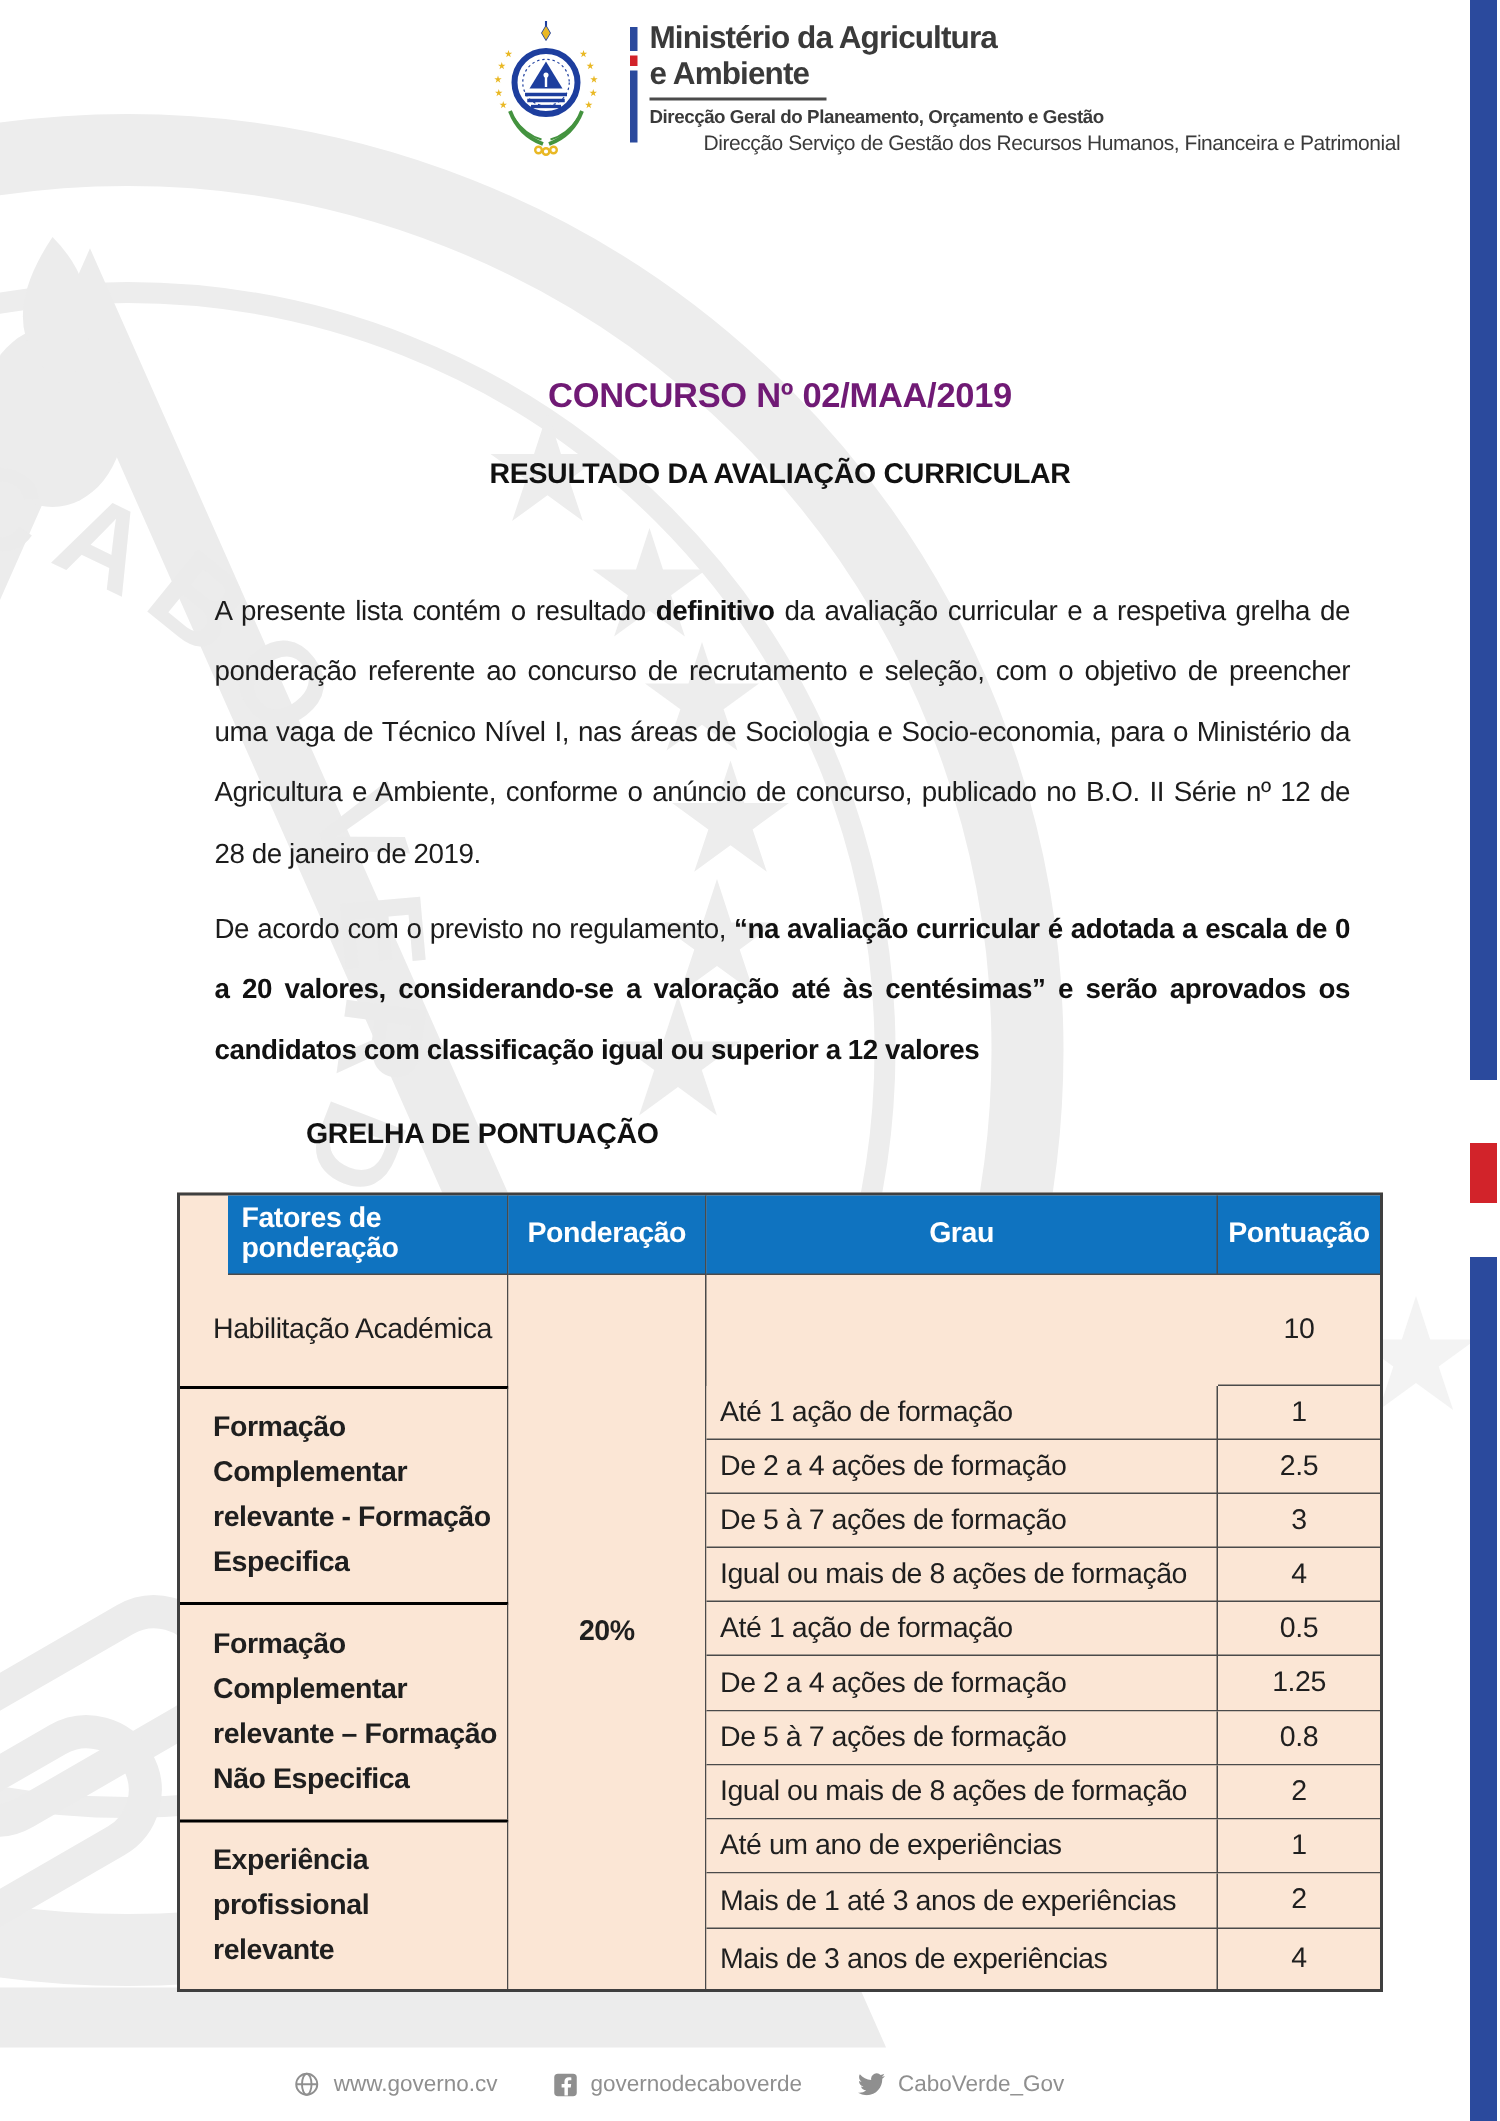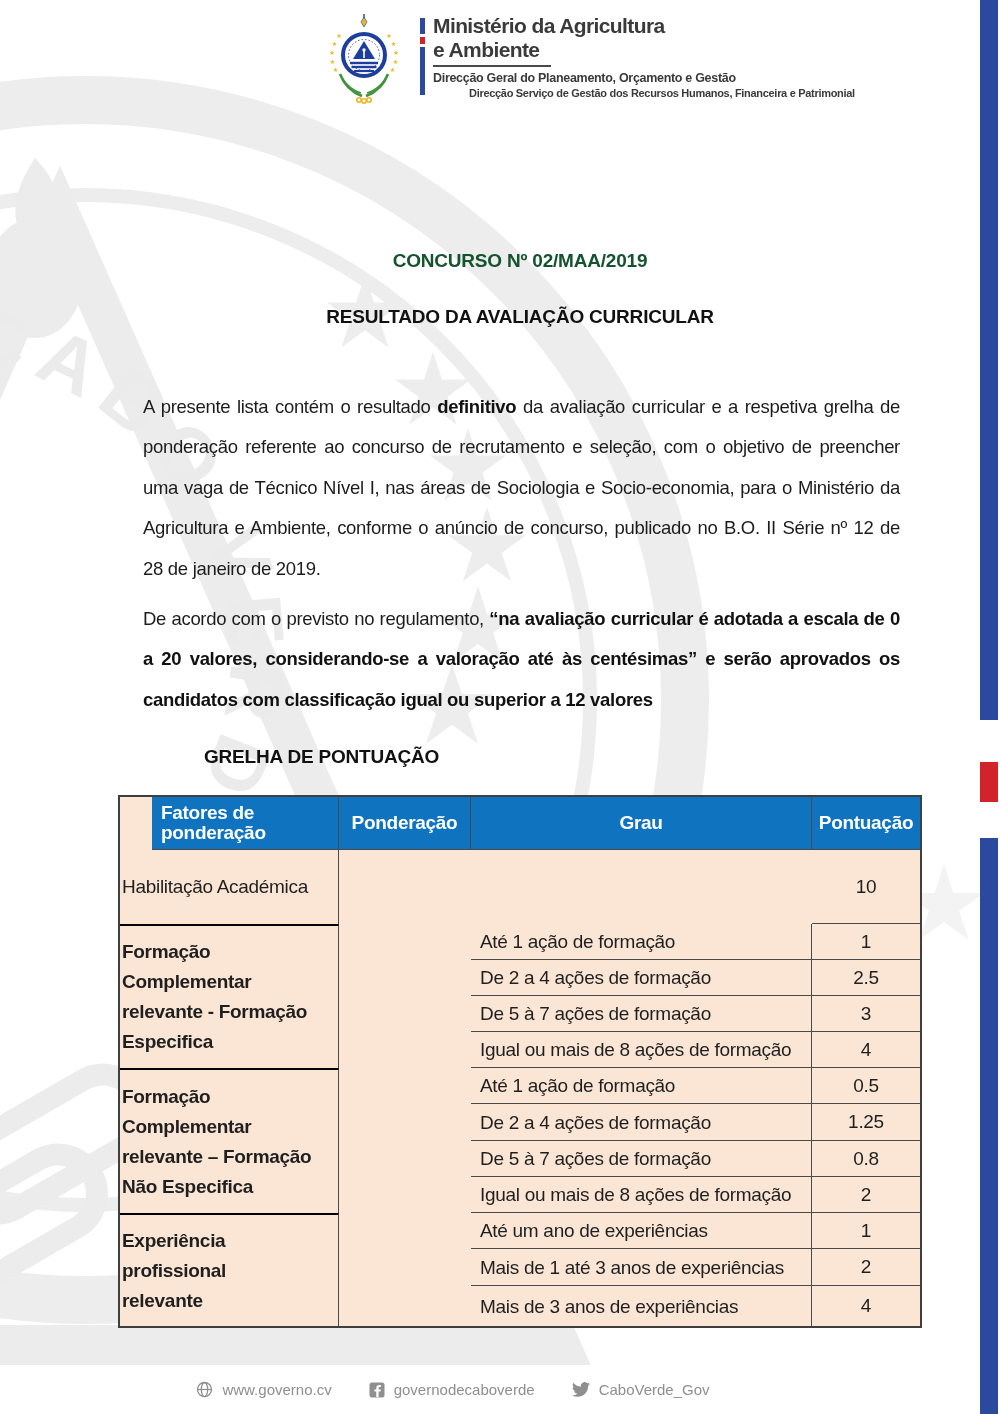--- a/index.html
+++ b/index.html
@@ -19,7 +19,7 @@
             letter-spacing:-0.6px;white-space:pre-line;}
   .min-rule{width:118px;border-bottom:2px solid #4a4a4a;margin:3px 0 4px 0;}
   .dep1{font-size:12.5px;font-weight:bold;color:#3a3a3a;letter-spacing:-0.3px;}
-  .dep2{font-size:11px;font-weight:bold;color:#3a3a3a;letter-spacing:-0.3px;margin-top:2px;padding-left:36px;}
+  .dep2{font-size:14px;font-weight:normal;color:#3a3a3a;letter-spacing:-0.3px;margin-top:2px;padding-left:36px;}
 
   
   .doc-title{position:absolute;top:144px;left:120px;width:800px;text-align:center;

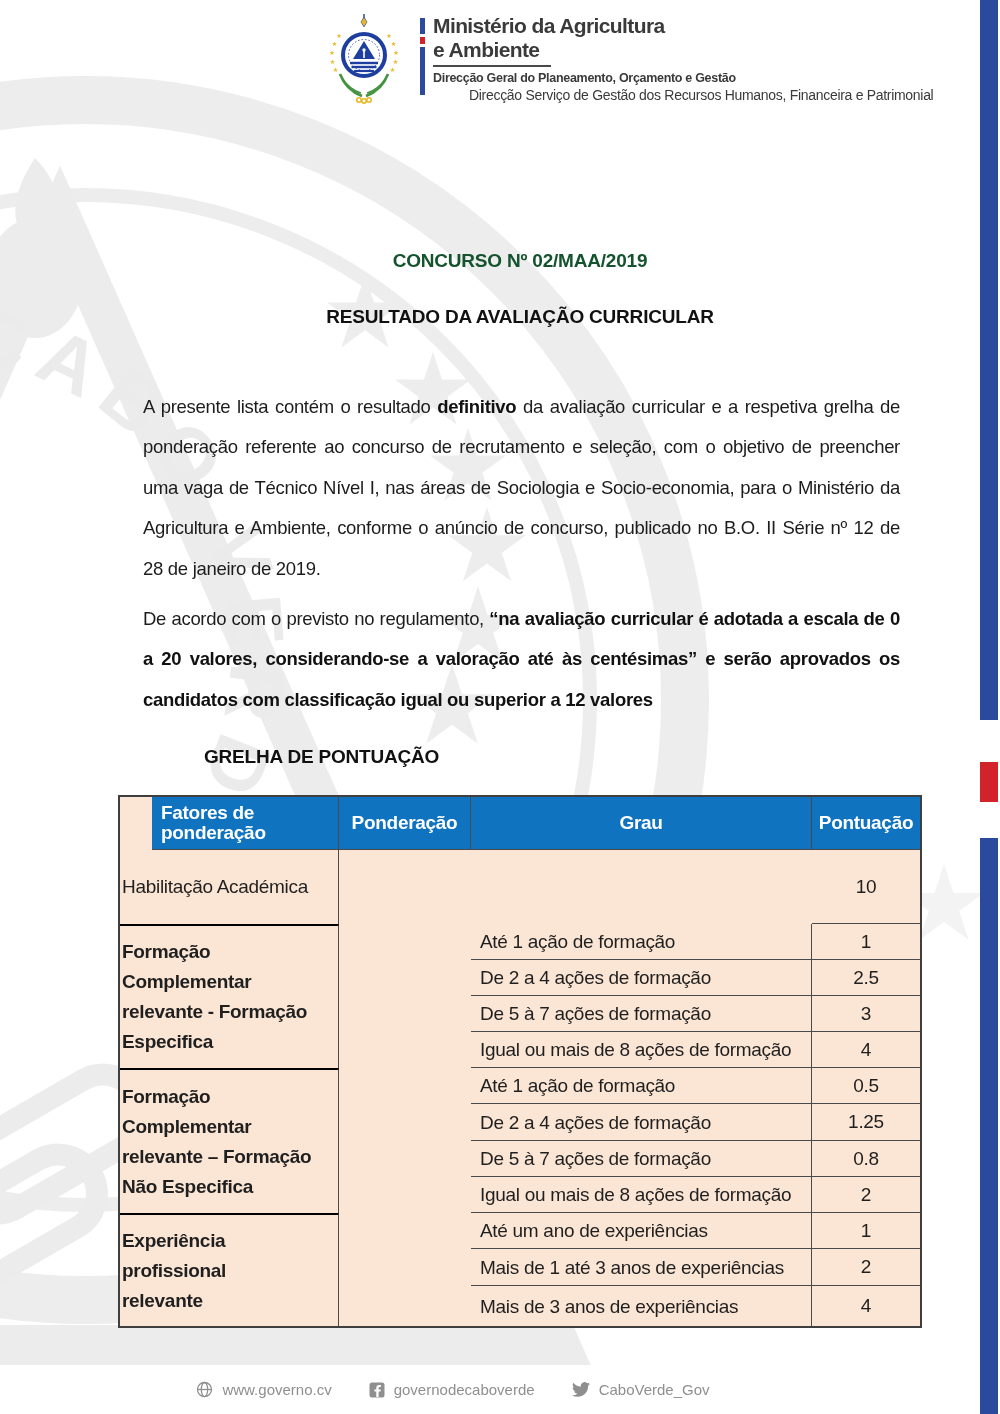--- a/index.html
+++ b/index.html
@@ -26,7 +26,7 @@
              font-size:19px;font-weight:bold;color:#111;line-height:47px;
              letter-spacing:-0.2px;white-space:pre-line;}
   .doc-sub1{position:absolute;top:250px;left:120px;width:800px;text-align:center;
-            font-size:19px;font-weight:bold;color:#14532d;letter-spacing:-0.2px;}
+            font-size:23px;font-weight:bold;color:#701a75;letter-spacing:-0.2px;}
   .doc-sub2{position:absolute;top:306px;left:120px;width:800px;text-align:center;
             font-size:19px;font-weight:bold;color:#111;letter-spacing:-0.2px;}
 

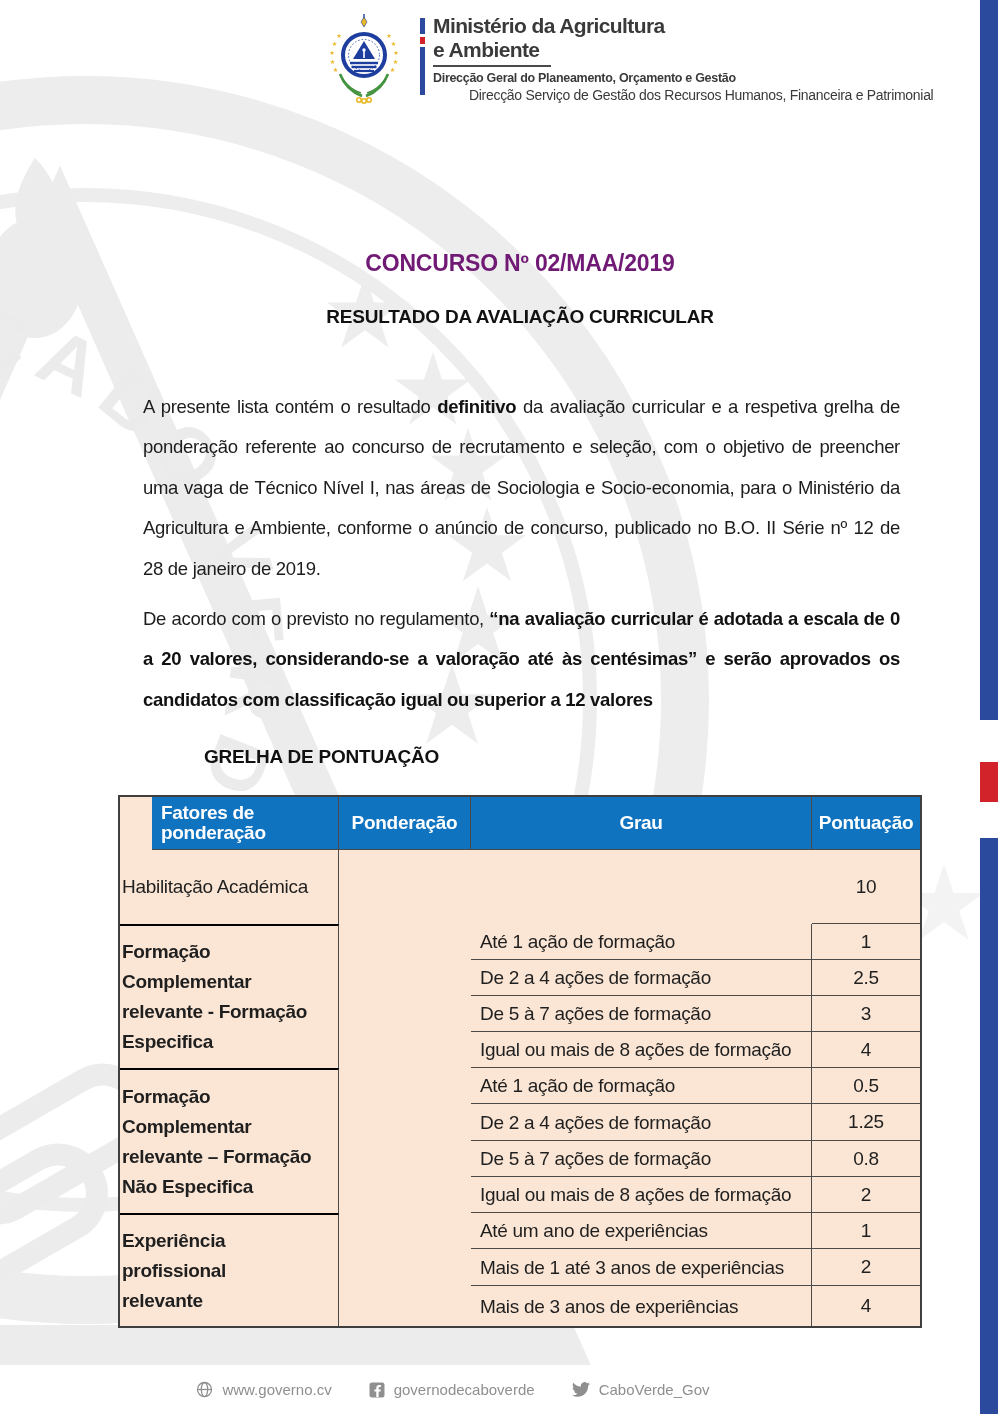--- a/index.html
+++ b/index.html
@@ -53,7 +53,7 @@
   .th{background:#0f73c0;color:#fff;font-weight:bold;}
   .th.c1{justify-content:flex-start;padding-left:9px;white-space:pre-line;line-height:20px;margin-left:32px;}
   .th.ctr{justify-content:center;}
-  .factor{justify-content:flex-start;padding-left:2px;padding-right:4px;
+  .factor{justify-content:flex-start;padding-left:22px;padding-right:4px;
           white-space:pre-line;line-height:30px;border-bottom:none;}
   .gsep{border-top:2px solid #000000;font-weight:bold;}
   .pond{justify-content:center;font-weight:bold;}

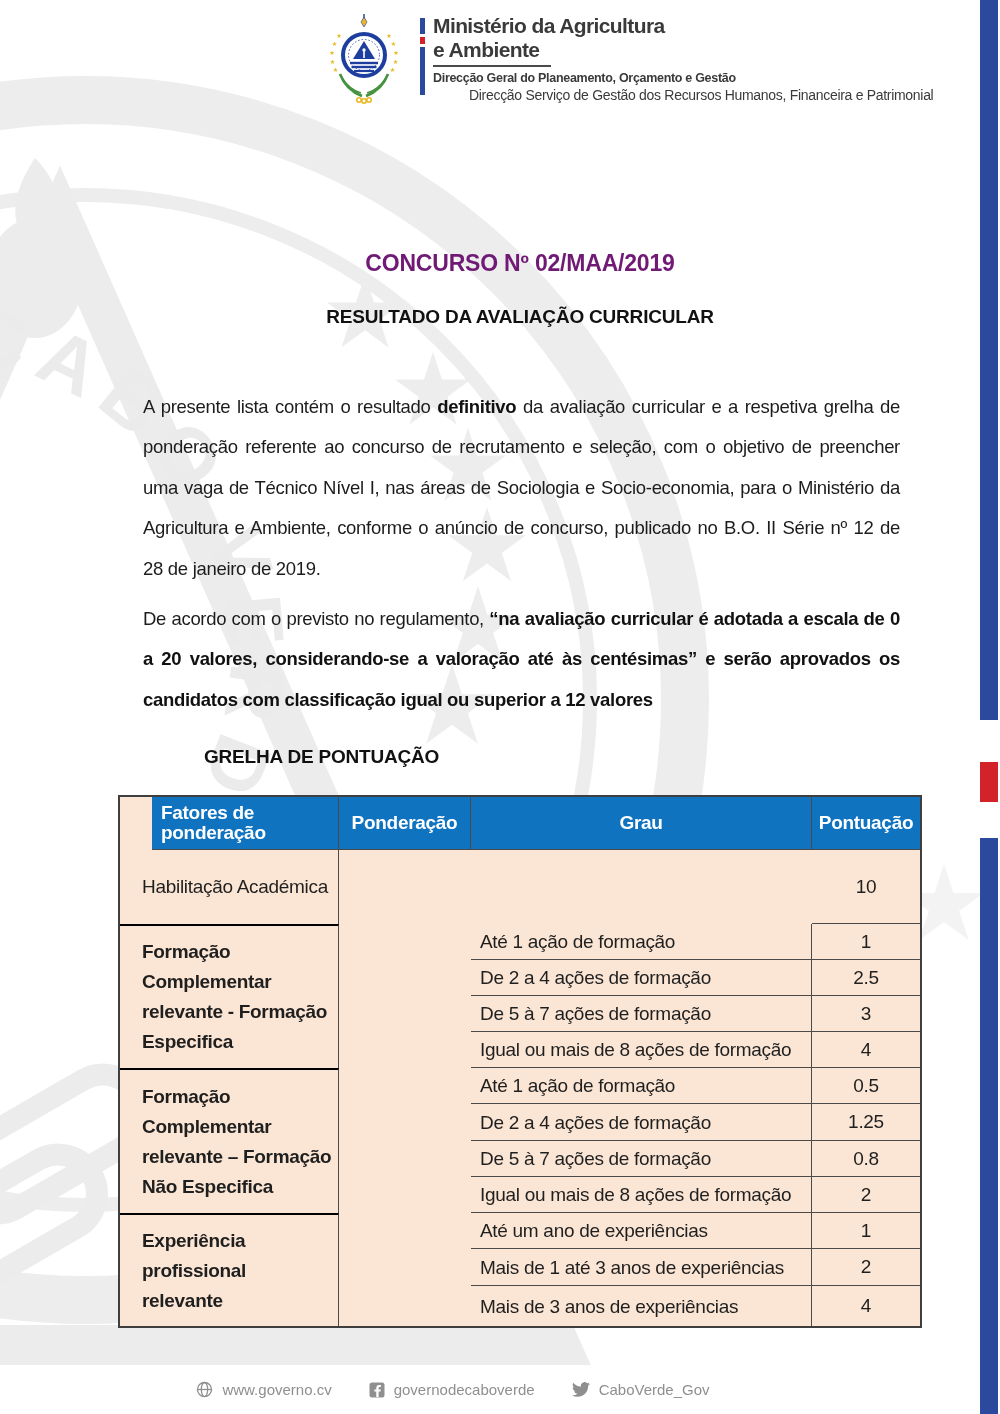--- a/index.html
+++ b/index.html
@@ -203,6 +203,7 @@
       <div class="cell factor gsep lastrow" style="grid-row:11/span 3;grid-column:1">Experiência profissional
 relevante</div>
 
+      <div class="cell pond lastrow" style="grid-row:2/span 12;grid-column:2">20%</div>
 
       <div class="cell pont lastcol" style="grid-row:2;grid-column:4">10</div>
 

